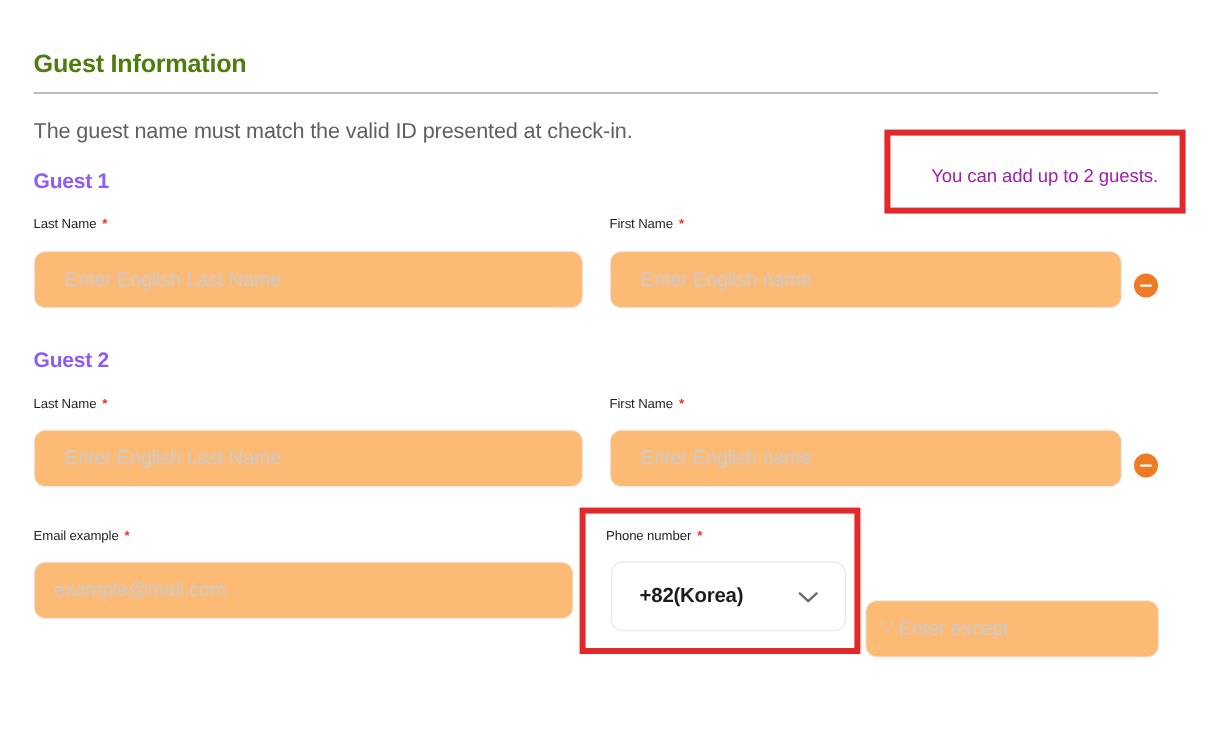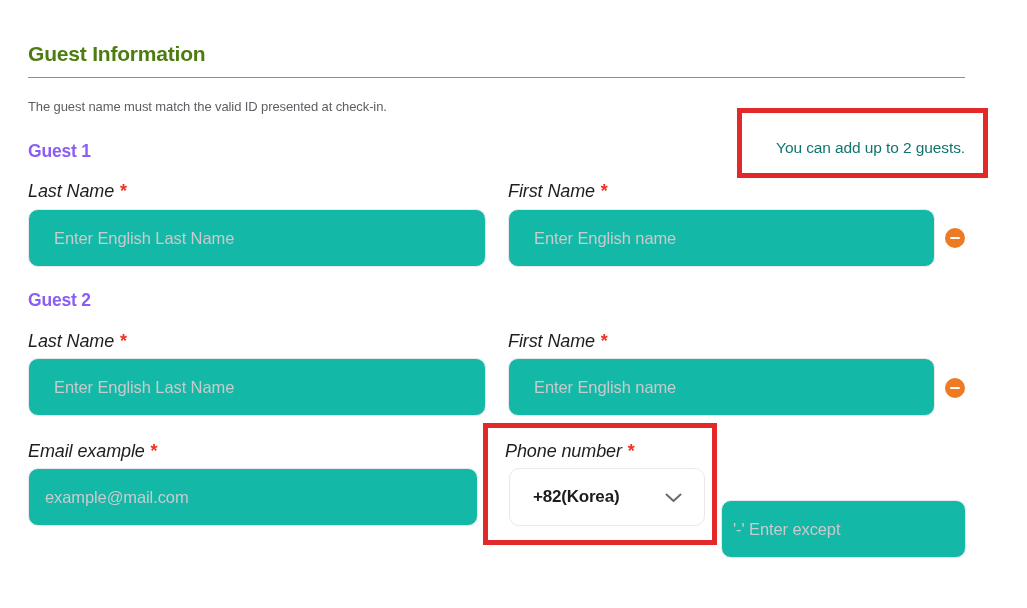--- a/index.html
+++ b/index.html
@@ -33,7 +33,7 @@
   .subtitle {
     position: absolute;
     left: 28px; top: 99px;
-    font-size: 13px;
+    font-size: 18px;
     color: #5c5f63;
     letter-spacing: -0.1px;
   }

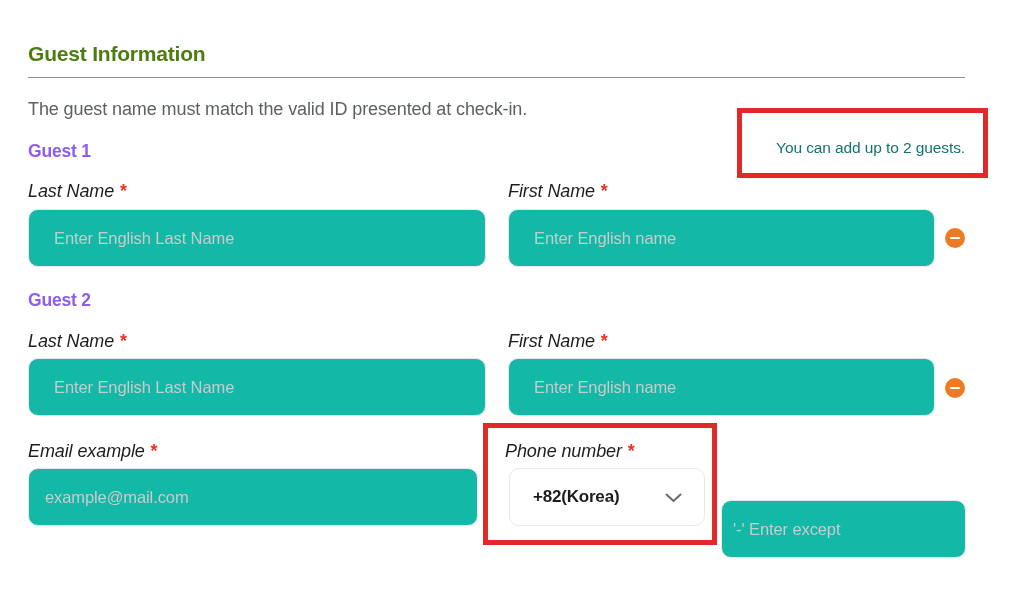--- a/index.html
+++ b/index.html
@@ -137,7 +137,7 @@
   }
   .notice-text {
     font-size: 15.5px;
-    color: #0f766e;
+    color: #a21caf;
     letter-spacing: -0.1px;
     white-space: nowrap;
   }

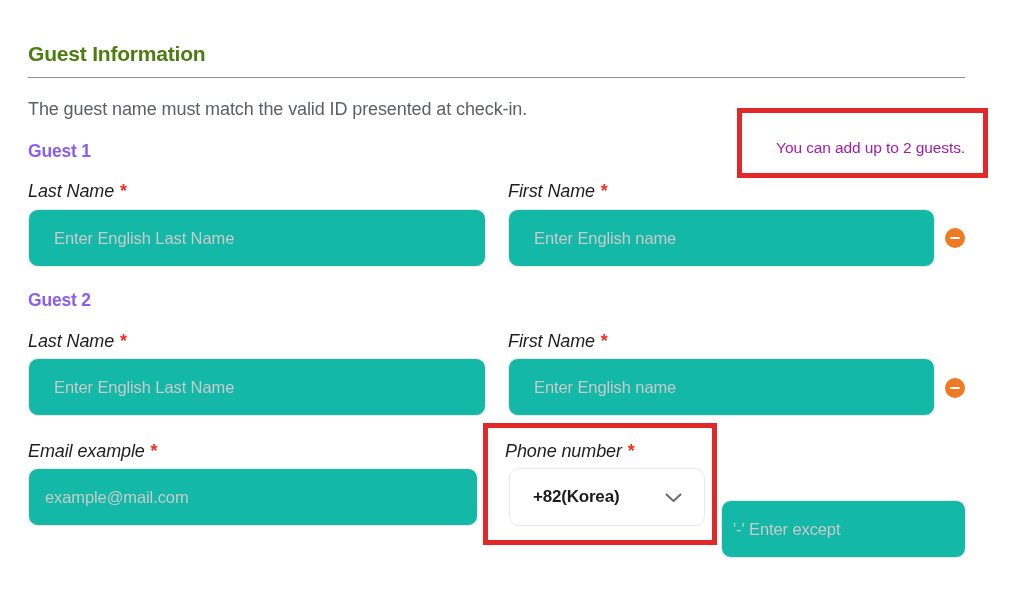--- a/index.html
+++ b/index.html
@@ -49,12 +49,11 @@
 
   .field-label {
     position: absolute;
-    font-size: 18px;
+    font-size: 11px;
     font-weight: 500;
     color: #1e1e1e;
     letter-spacing: -0.1px;
     white-space: nowrap;
-    font-style: italic;
   }
   .required-mark {
     color: #ef3124;

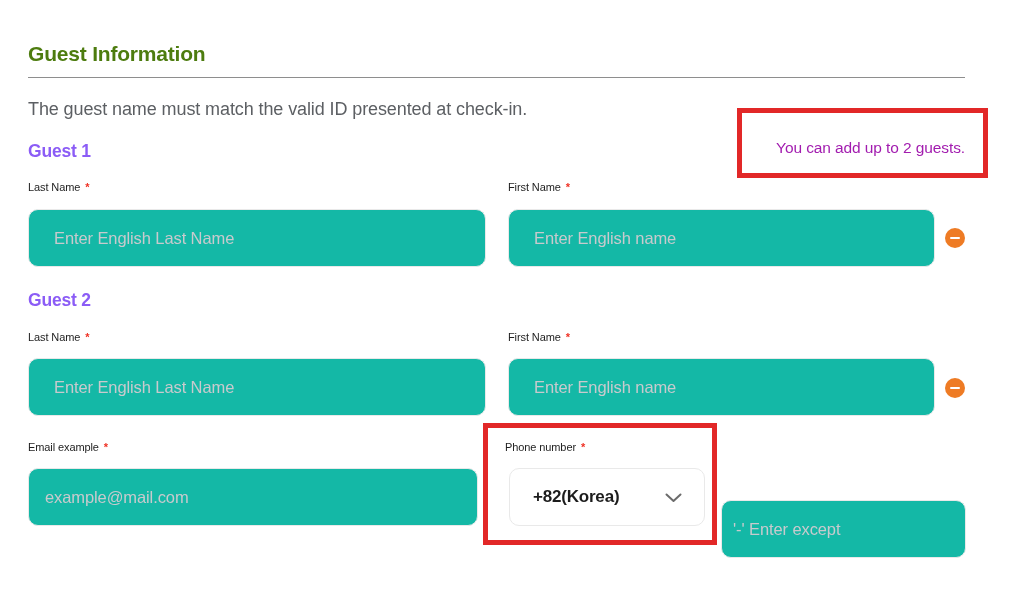--- a/index.html
+++ b/index.html
@@ -63,10 +63,10 @@
 
   .text-field {
     position: absolute;
-    height: 58px;
+    height: 48px;
     border: 1px solid #e9e9e9;
     border-radius: 10px;
-    background: #14b8a6;
+    background: #fdba74;
     padding: 0 16px 0 25px;
     font-family: "Liberation Sans", "DejaVu Sans", sans-serif;
     font-size: 16.5px;

